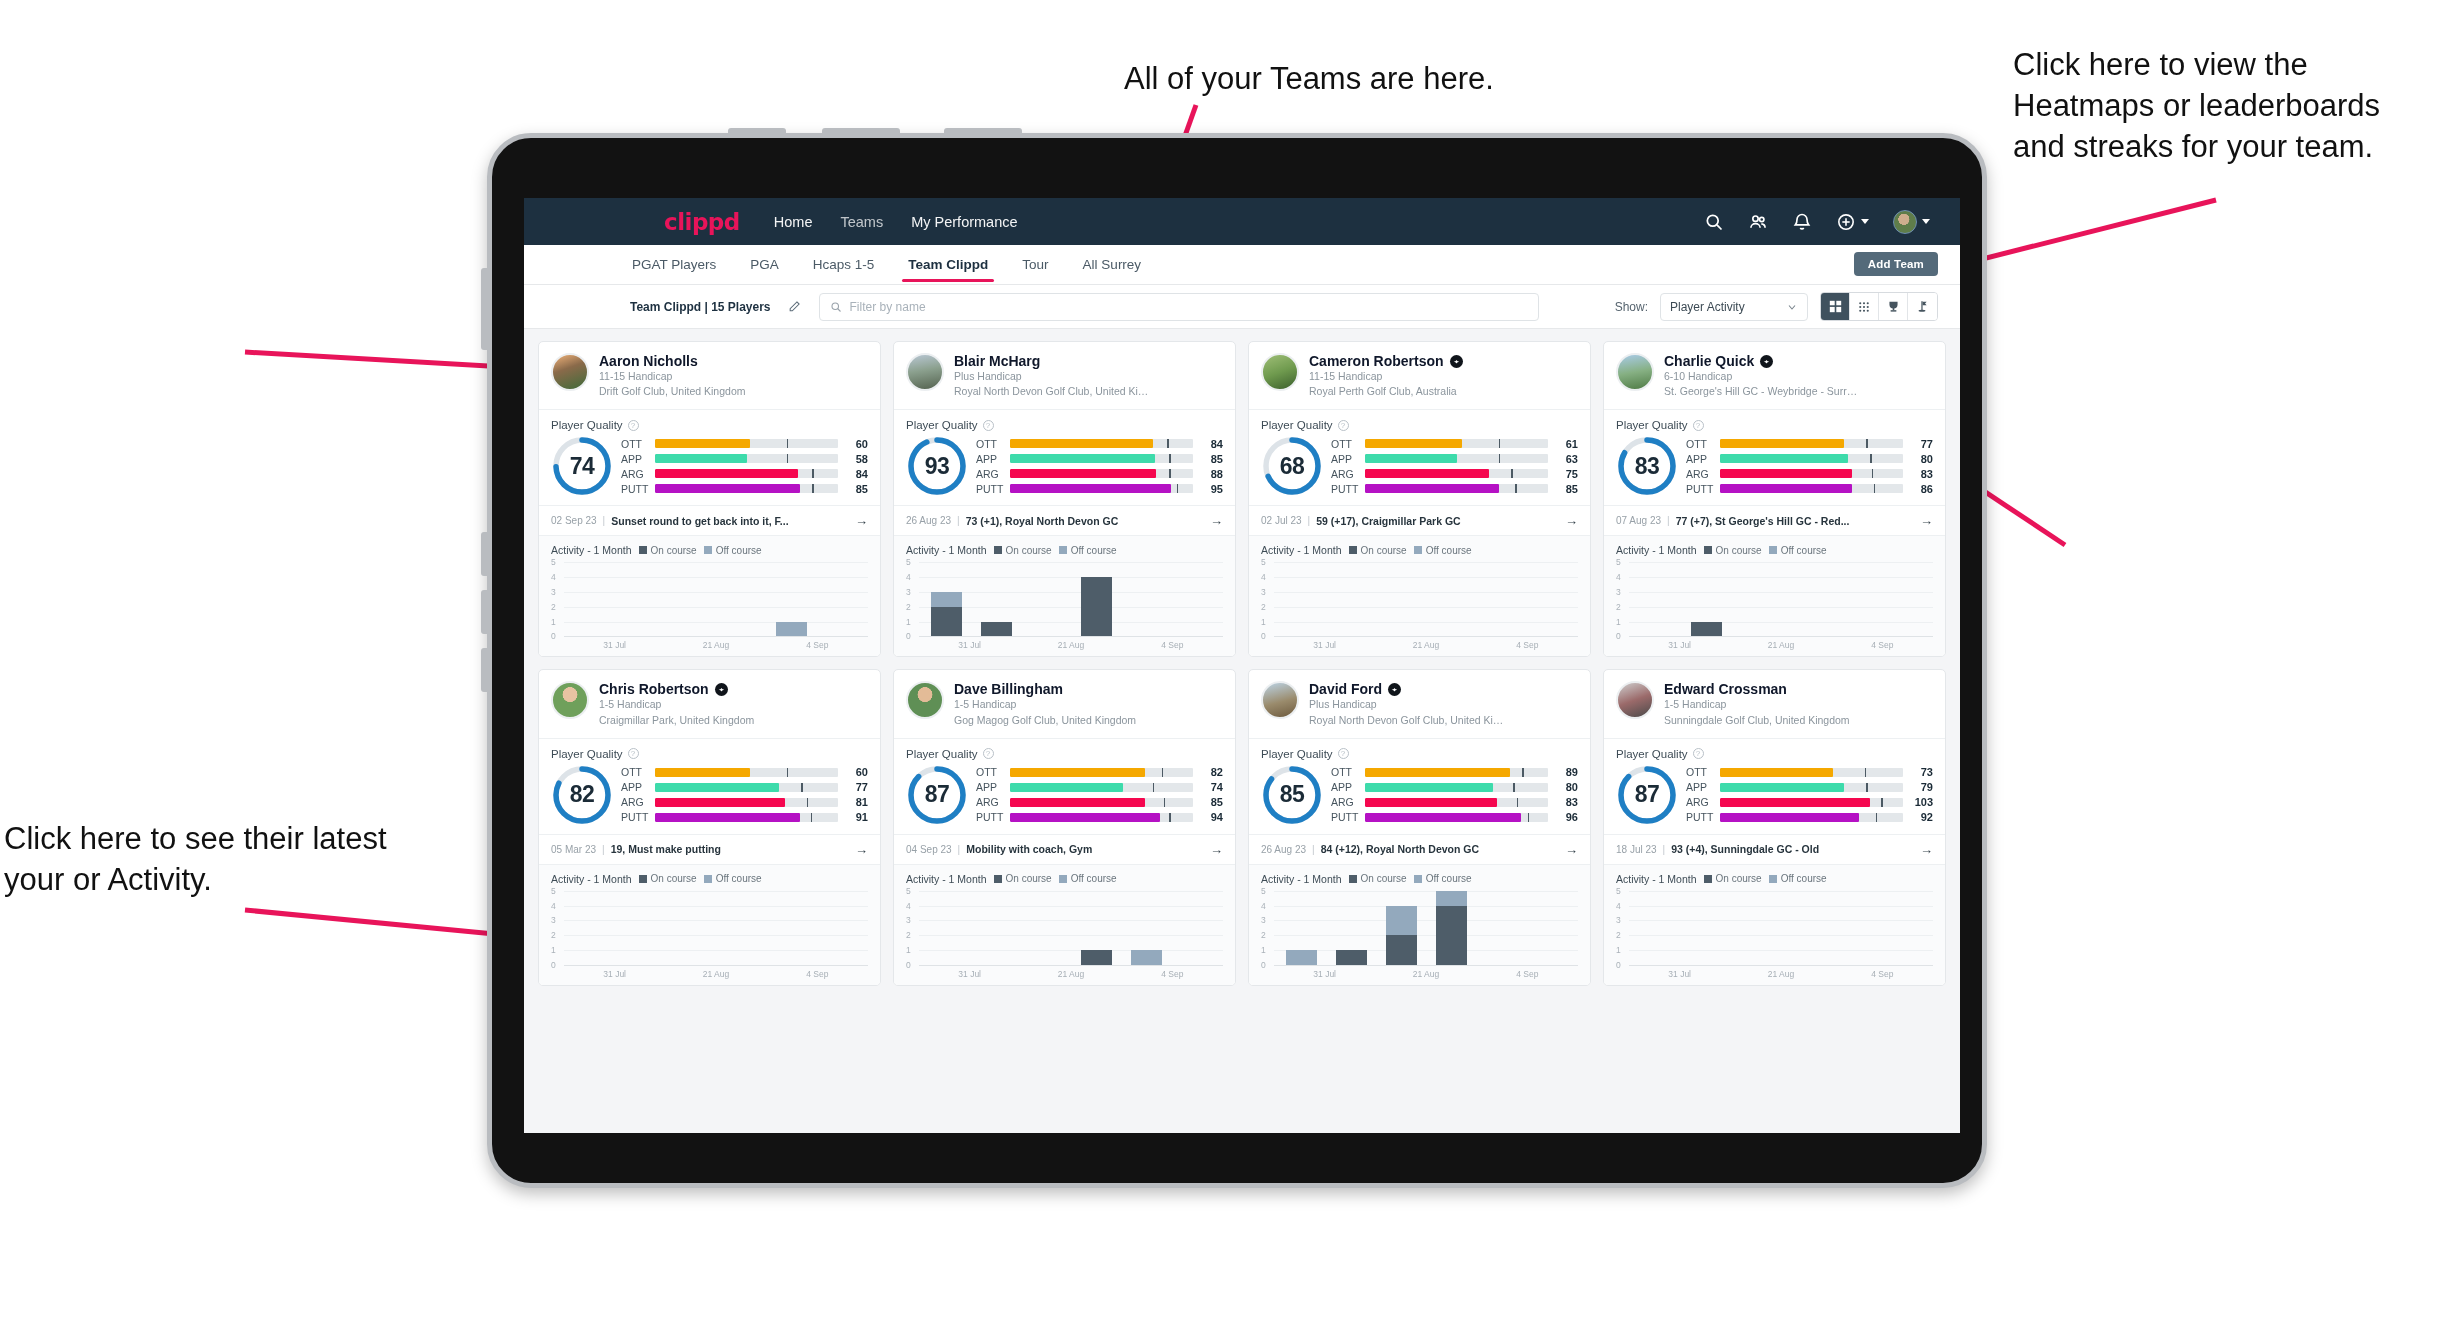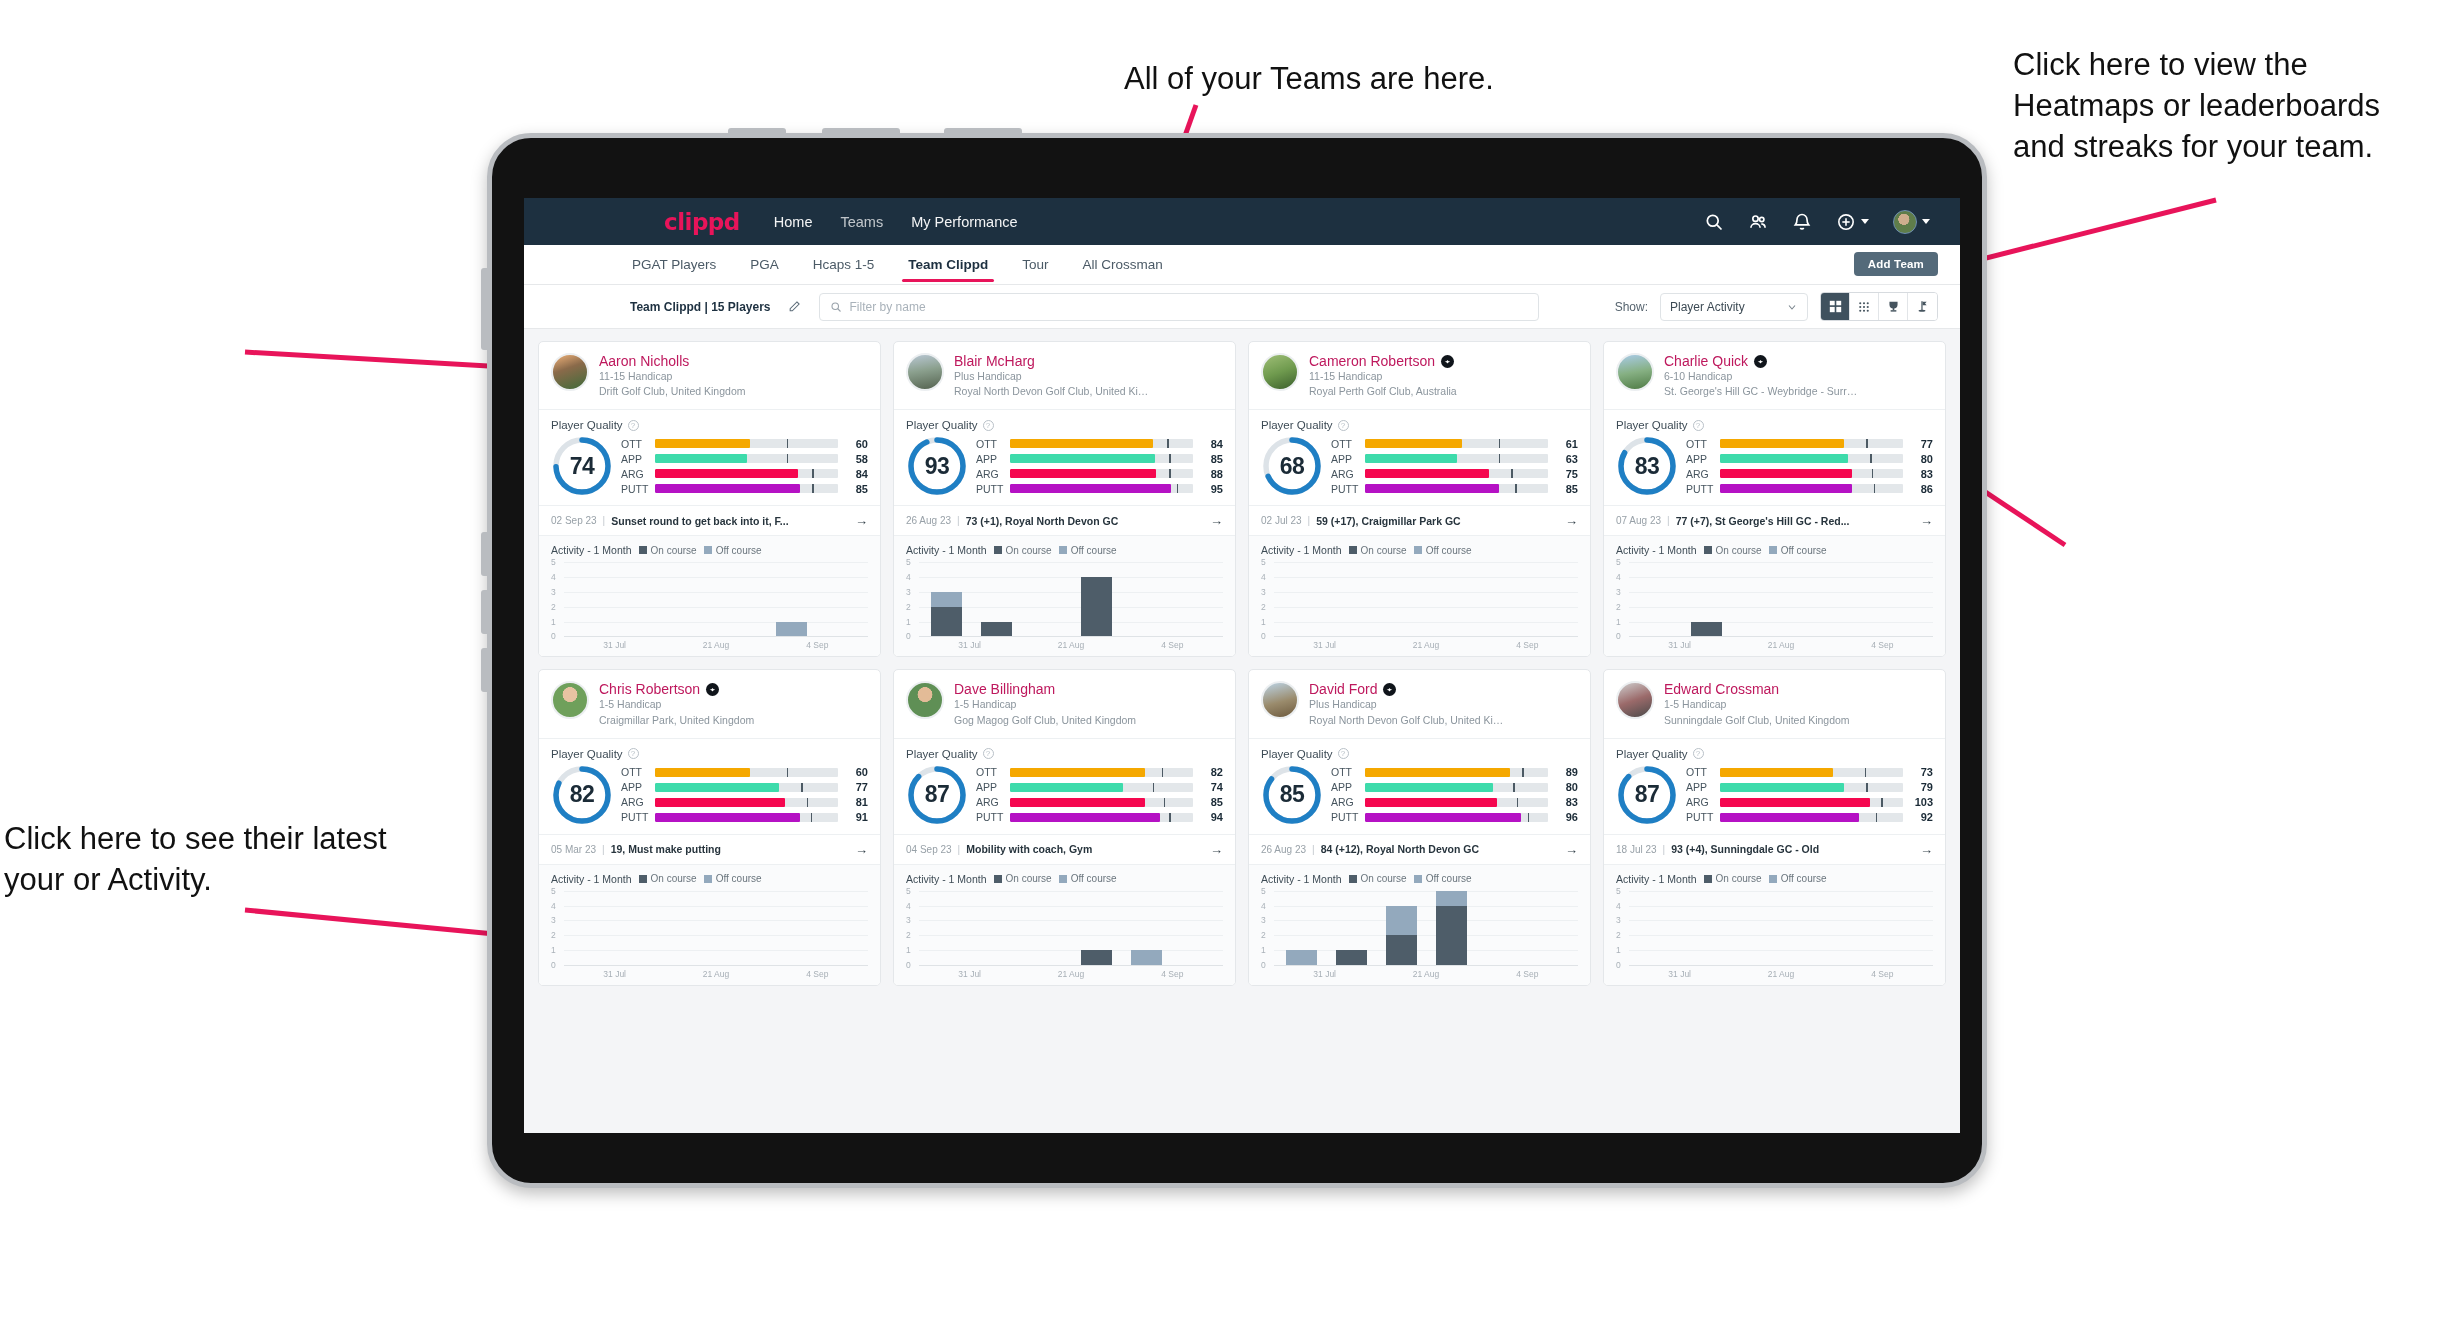--- a/index.html
+++ b/index.html
@@ -285,7 +285,7 @@
         <div class="tab">Hcaps 1-5</div>
         <div class="tab active">Team Clippd</div>
         <div class="tab">Tour</div>
-        <div class="tab">All Crossman</div>
+        <div class="tab">All Surrey</div>
         <div id="add-team-btn">Add Team</div>
       </div>
 

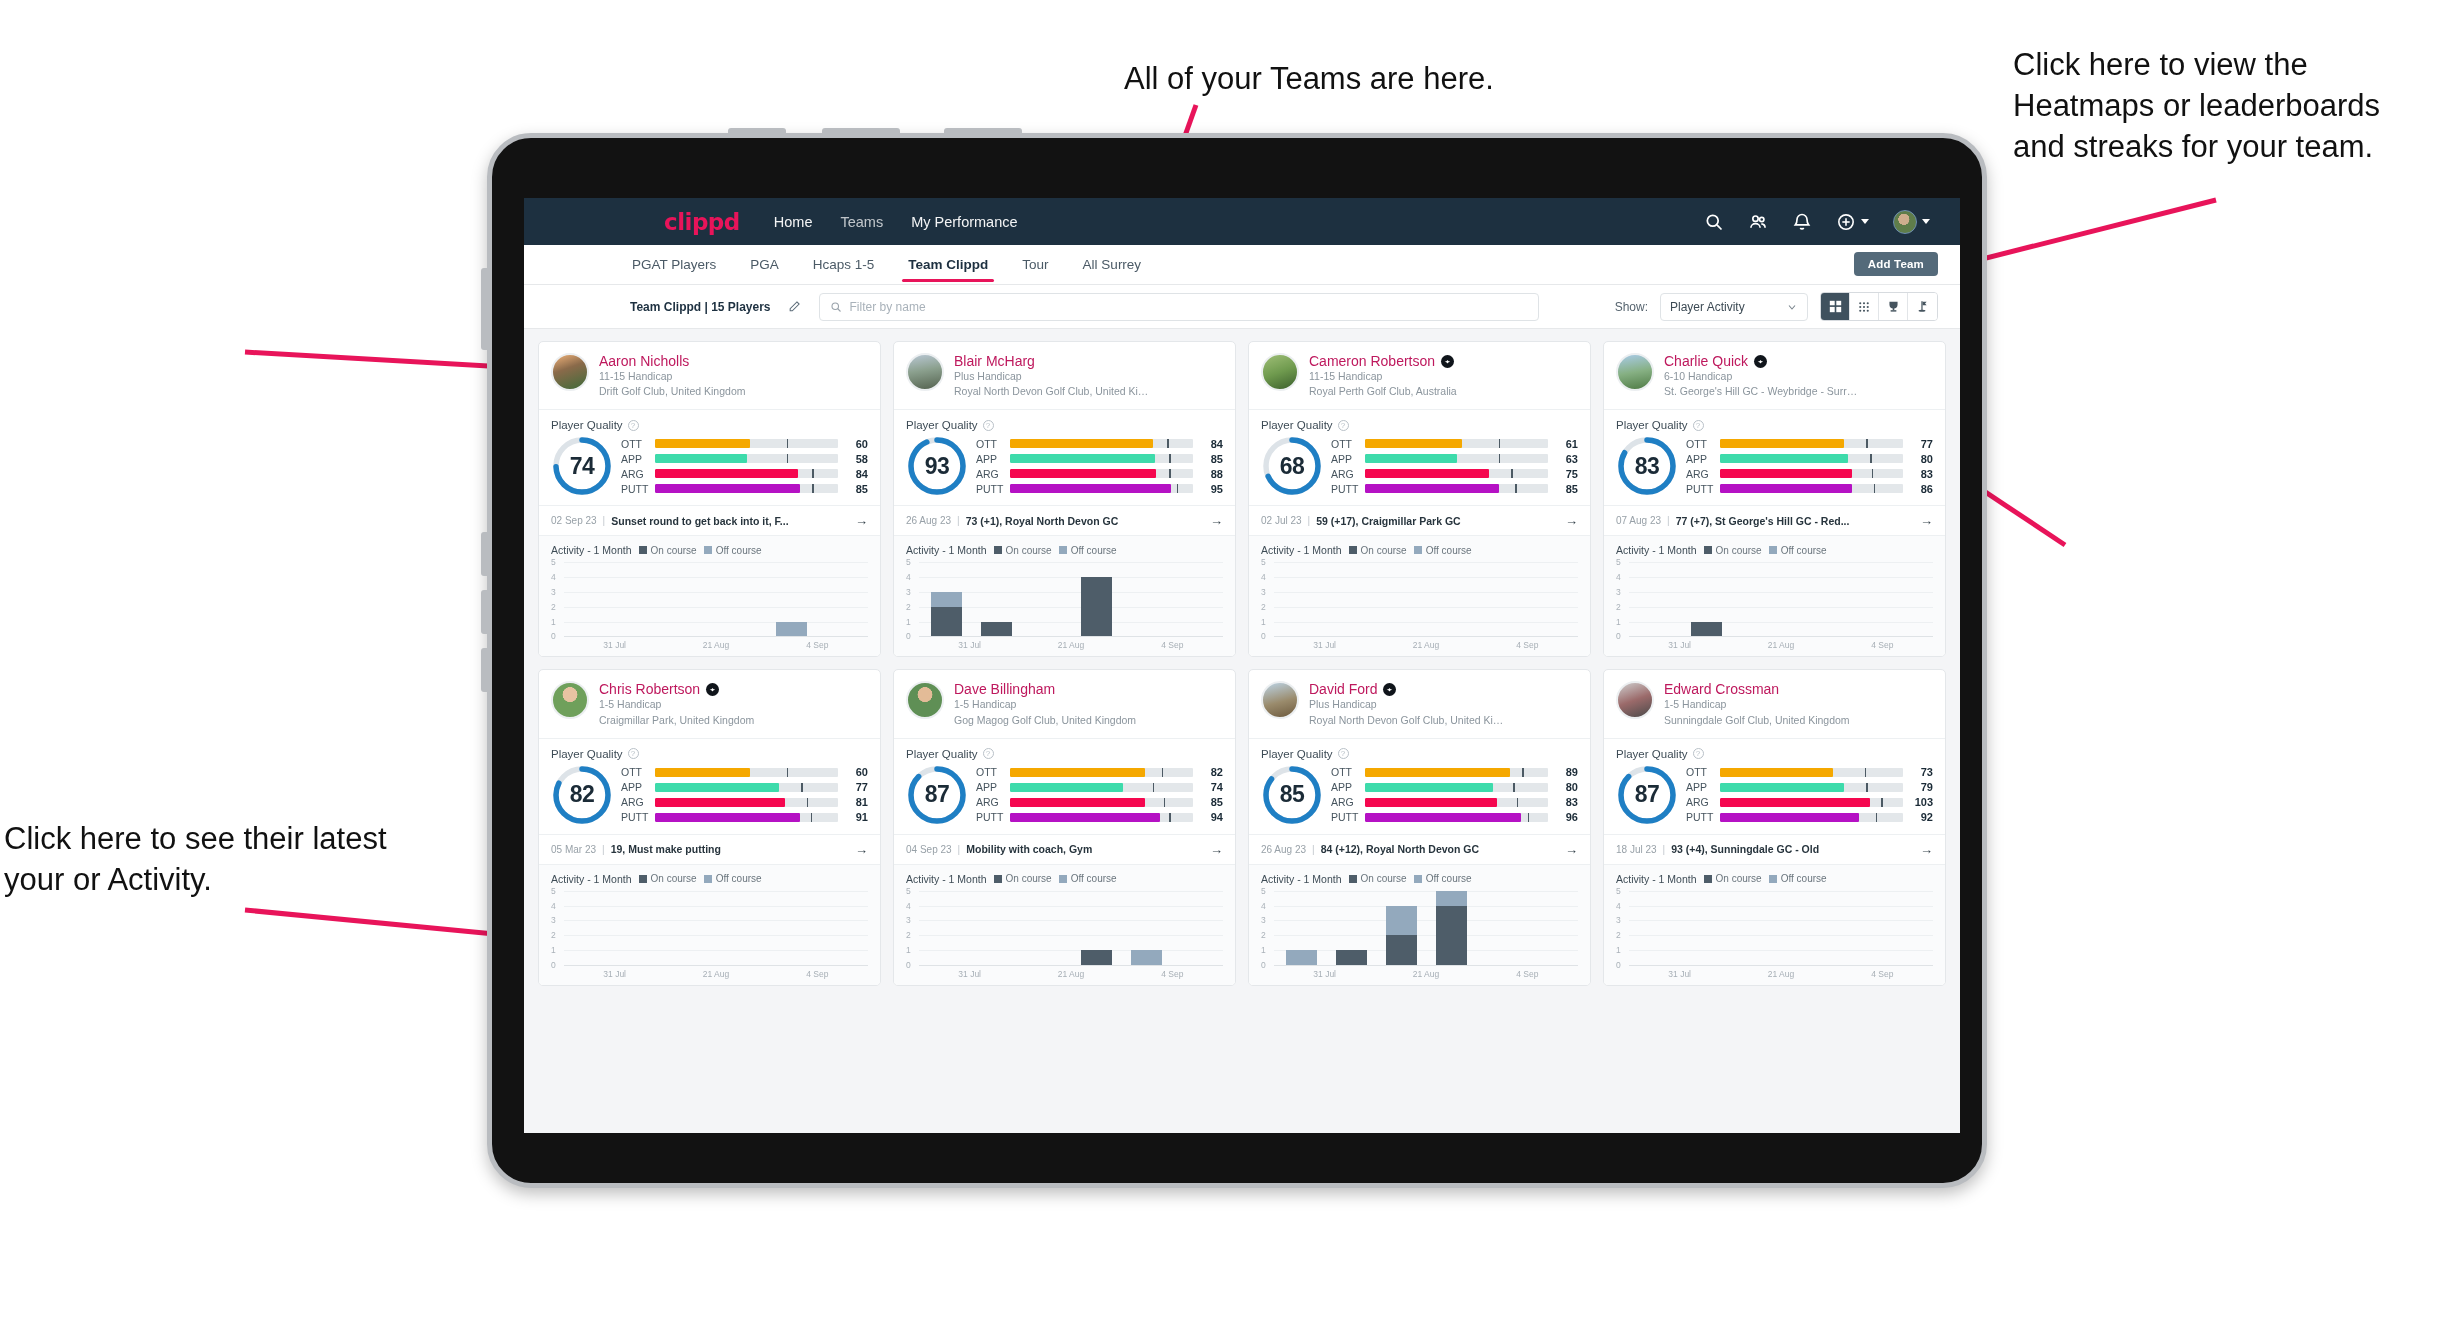--- a/index.html
+++ b/index.html
@@ -147,7 +147,7 @@
     border: 2px solid #eceff1; overflow: hidden;
   }
   .pname-row { display: flex; align-items: center; gap: 6px; }
-  .pname { font-size: 14px; font-weight: 400; color: #be185d; white-space: nowrap; }
+  .pname { font-size: 14px; font-weight: 700; color: #0f172a; white-space: nowrap; }
   .verif { width: 13px; height: 13px; border-radius: 50%; background: #10151b; display: inline-flex; align-items:center; justify-content:center; }
   .verif svg { width: 9px; height: 9px; }
   .phcp, .pclub { font-size: 10.5px; color: #8b959d; line-height: 1.45; white-space: nowrap; overflow: hidden; text-overflow: ellipsis; max-width: 196px; }

